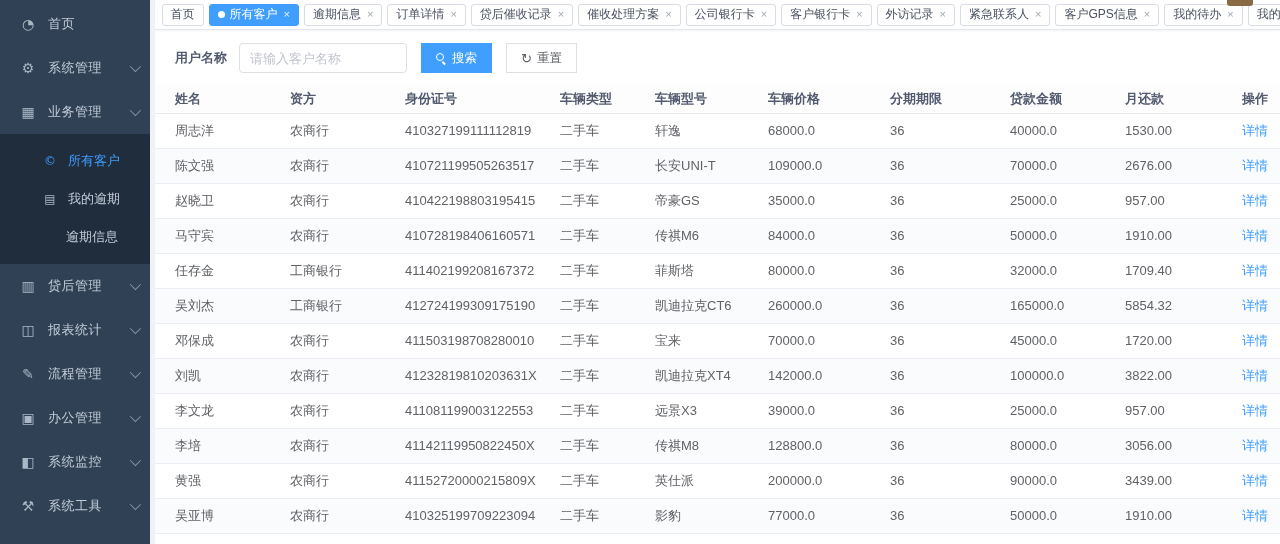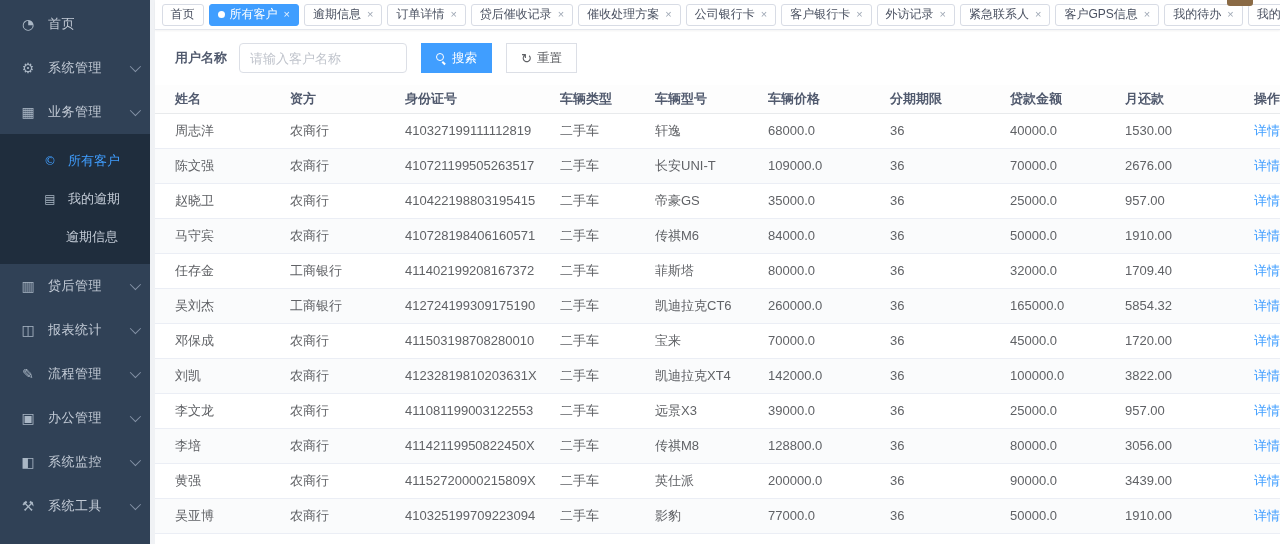--- a/index.html
+++ b/index.html
@@ -78,7 +78,7 @@
   td { height:35px; font-size:13px; color:#606266; text-align:left;
     border-bottom:1px solid #ebeef5; padding:0; }
   th:first-child, td:first-child { padding-left:20px; }
-  th:last-child, td:last-child { text-align:right; padding-right:0; }
+  th:last-child, td:last-child { text-align:right; padding-right:12px; }
   tr.zebra td { background:#fafbfc; }
   .detail-link { color:#409eff; cursor:pointer;text-align:center; }
 </style>

